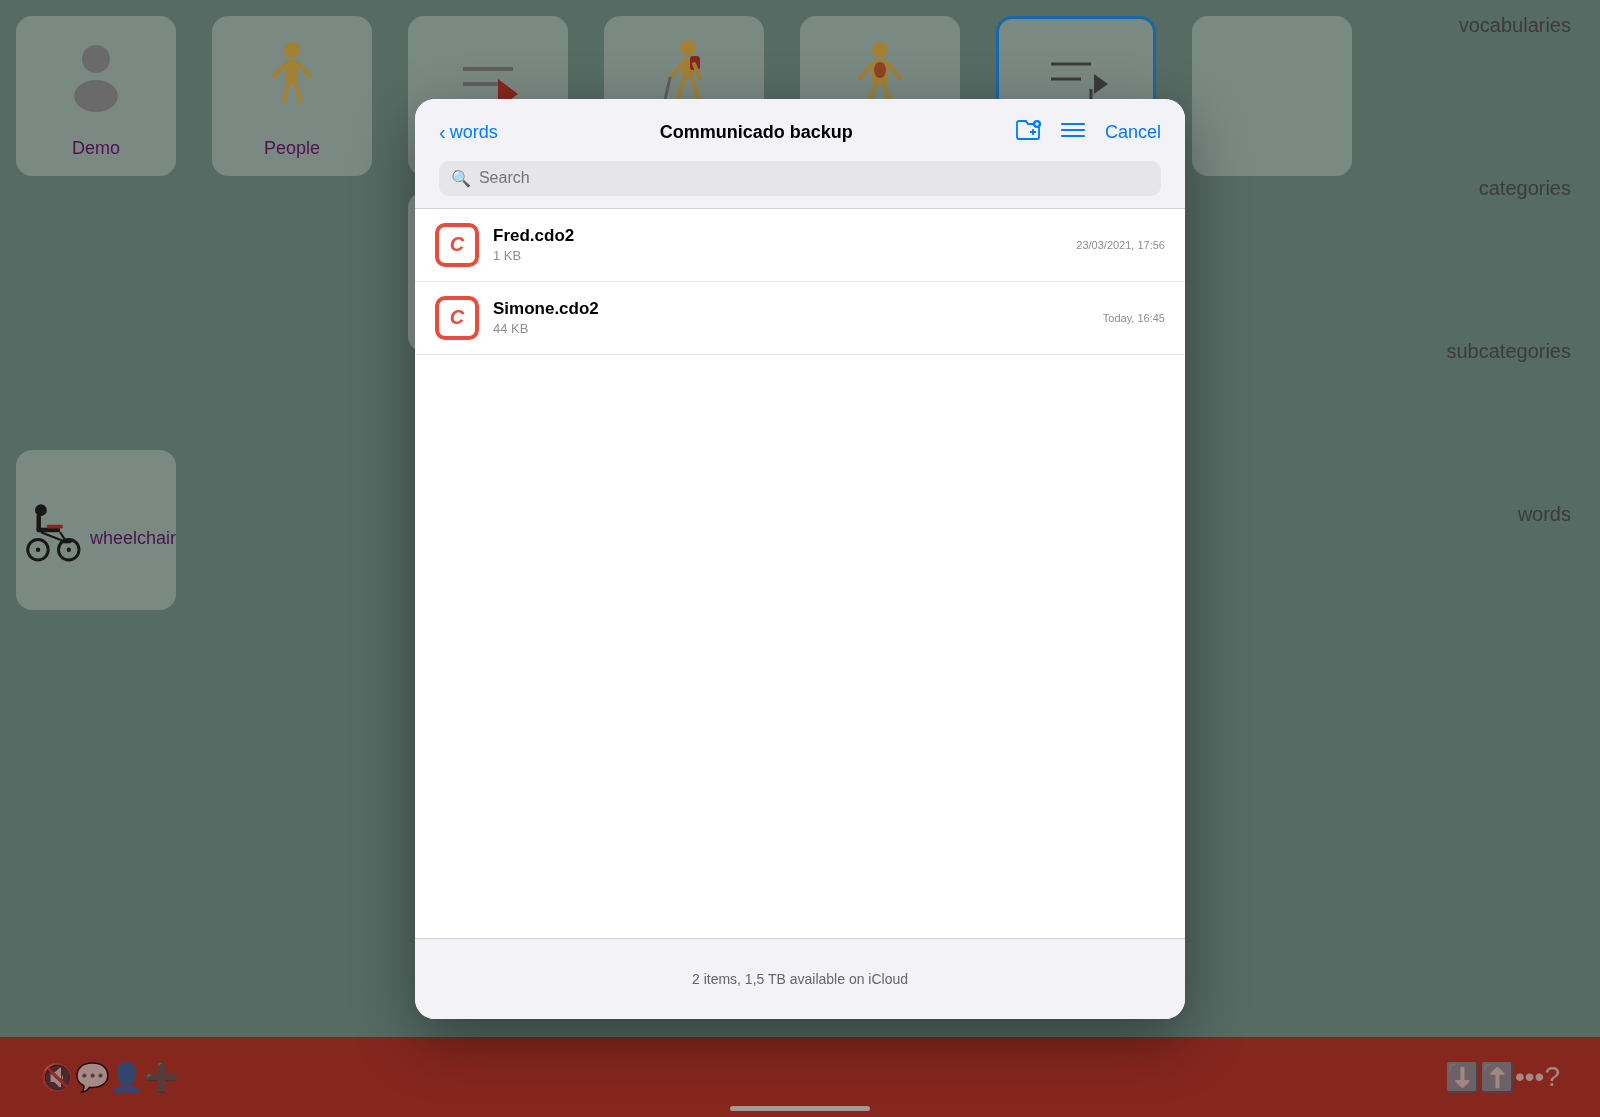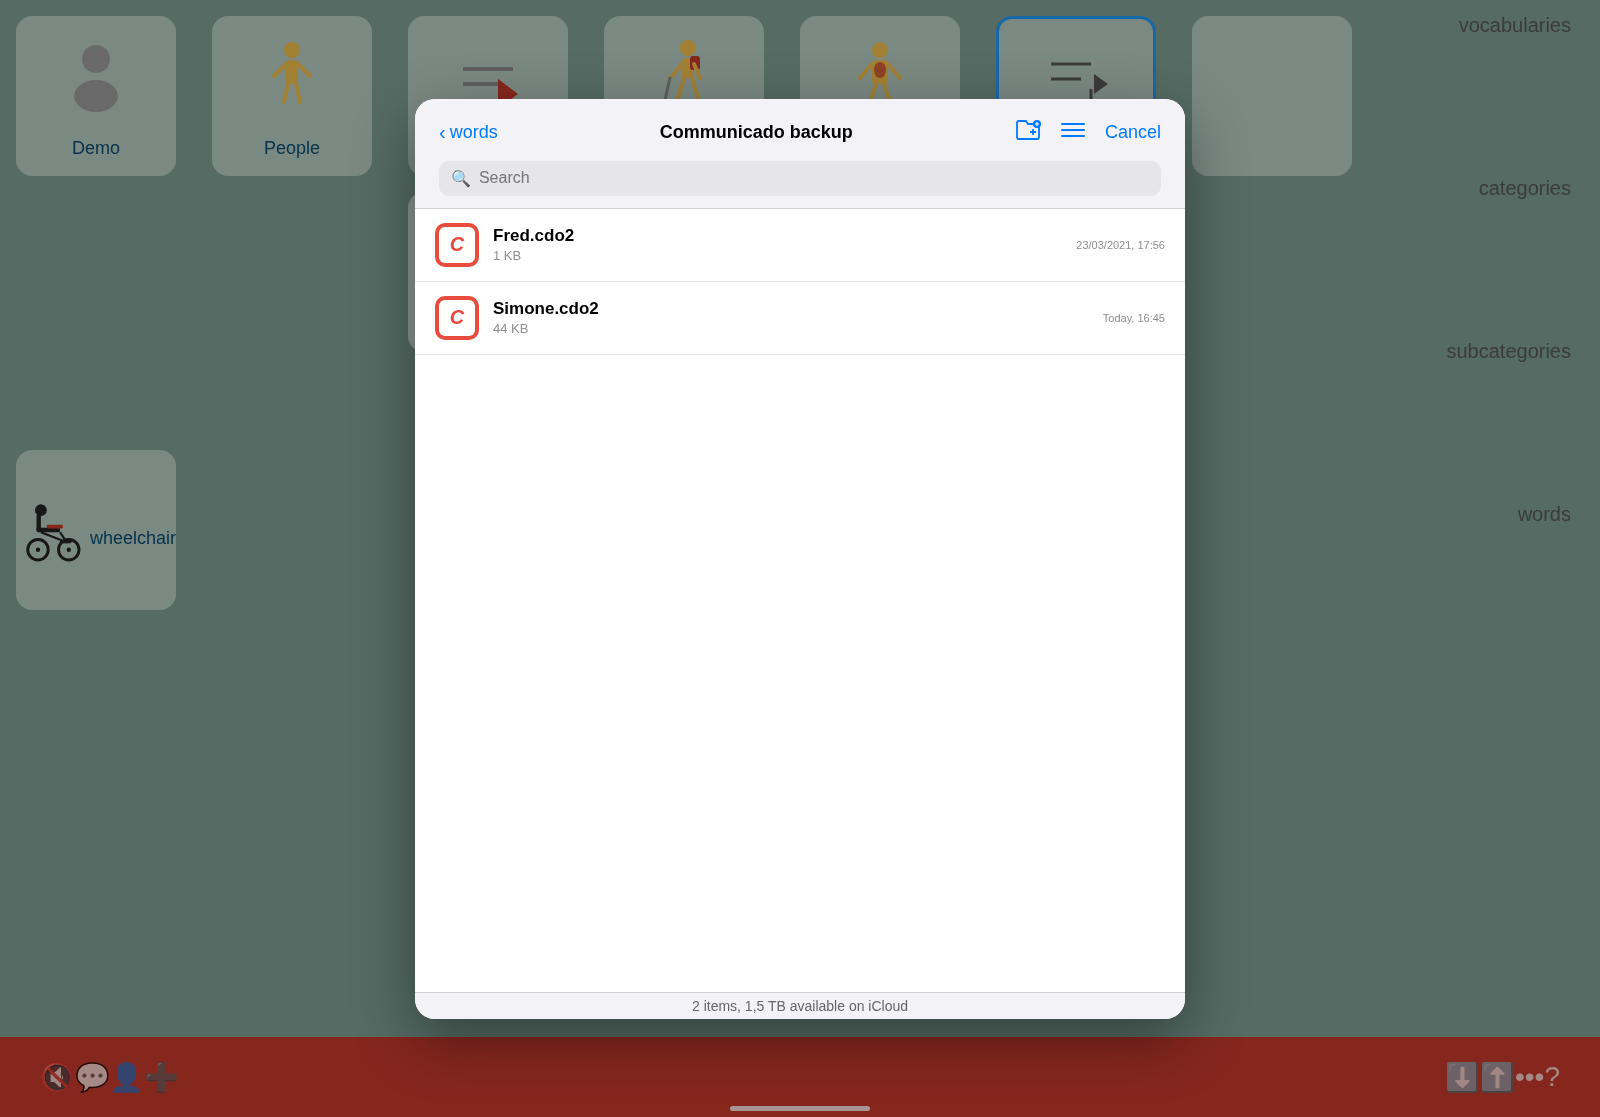--- a/index.html
+++ b/index.html
@@ -43,7 +43,7 @@
 
     .bg-cell .cell-label {
       font-size: 18px;
-      color: #0c4a6e;
+      color: #701a75;
       font-weight: 400;
       margin-top: 16px;
     }

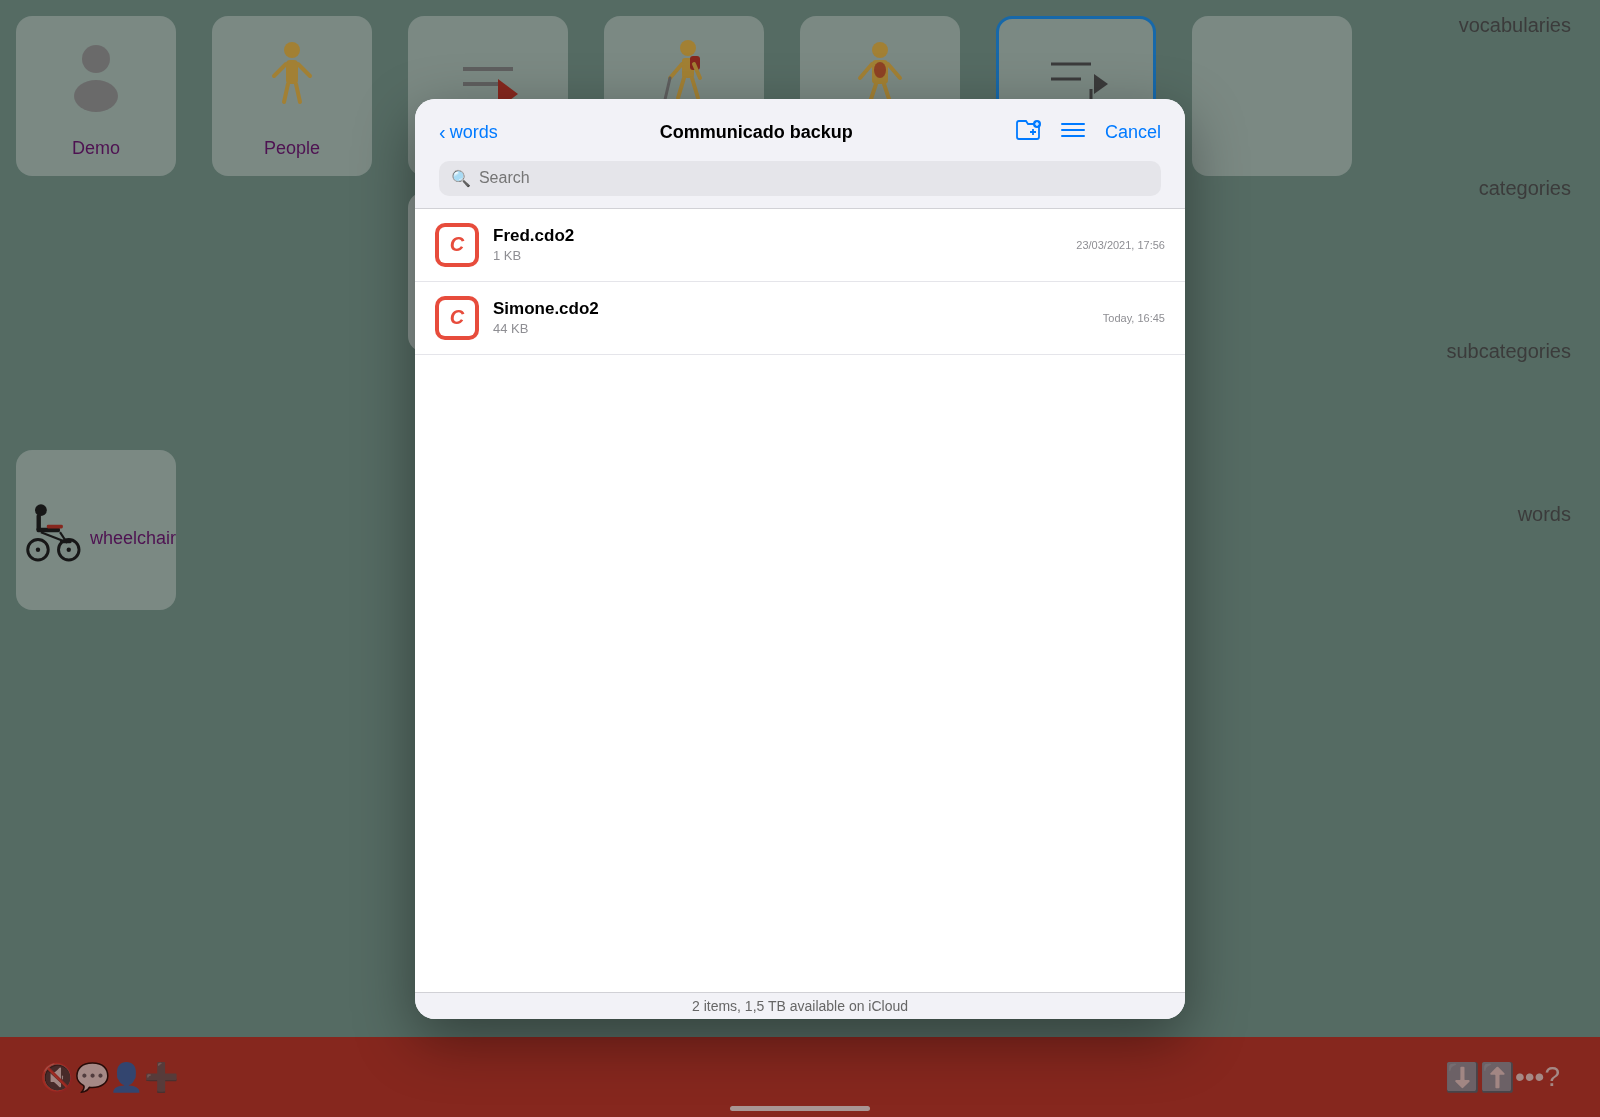--- a/index.html
+++ b/index.html
@@ -256,7 +256,7 @@
     
     .modal-footer {
       background: #f2f2f7;
-      padding: 4px 20px;
+      padding: 31px 20px;
       text-align: center;
       border-top: 1px solid #d1d1d6;
     }

